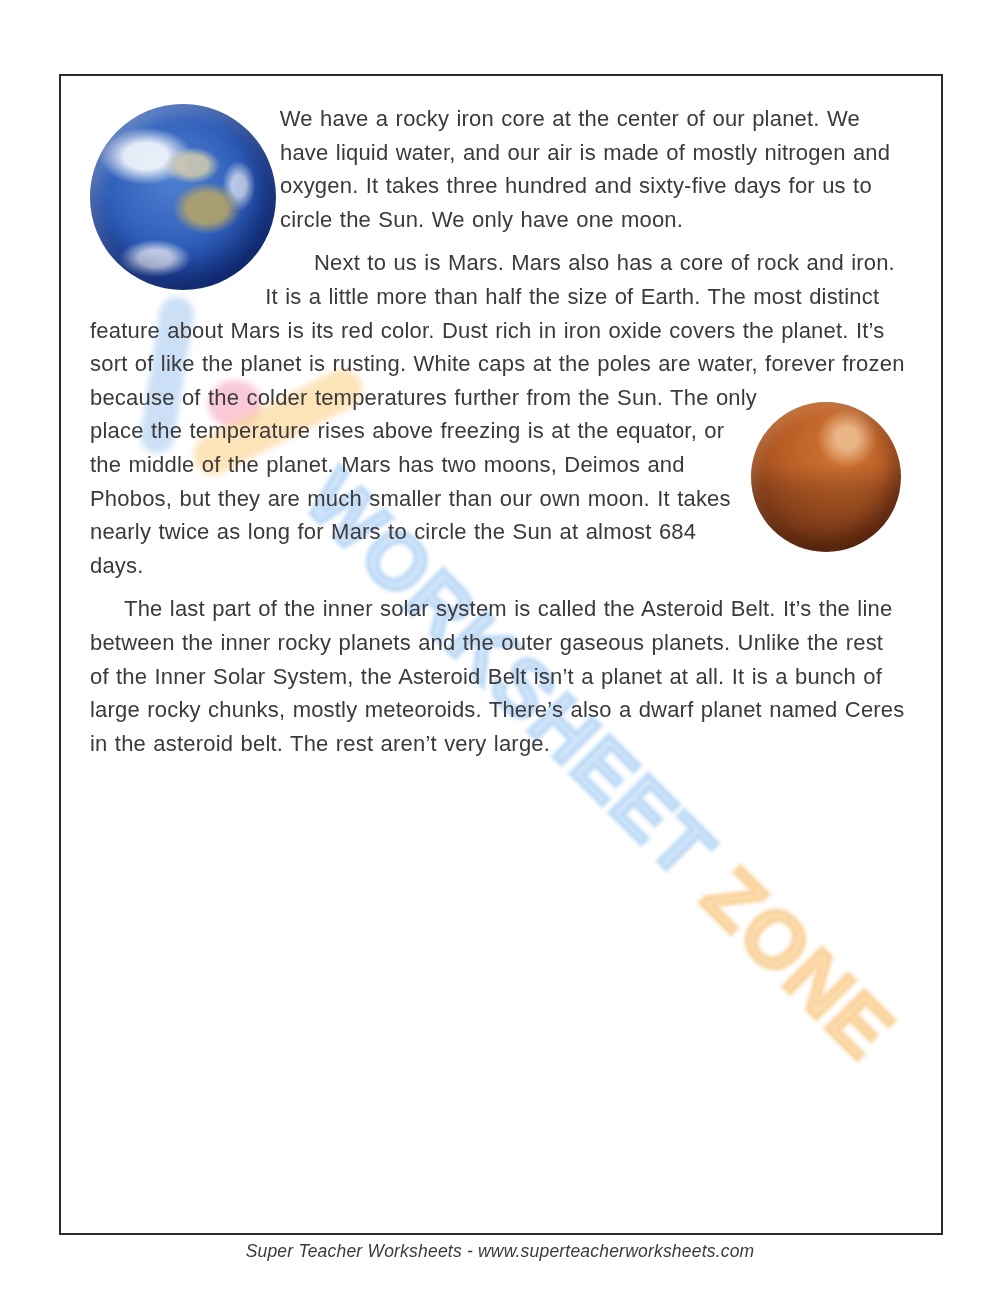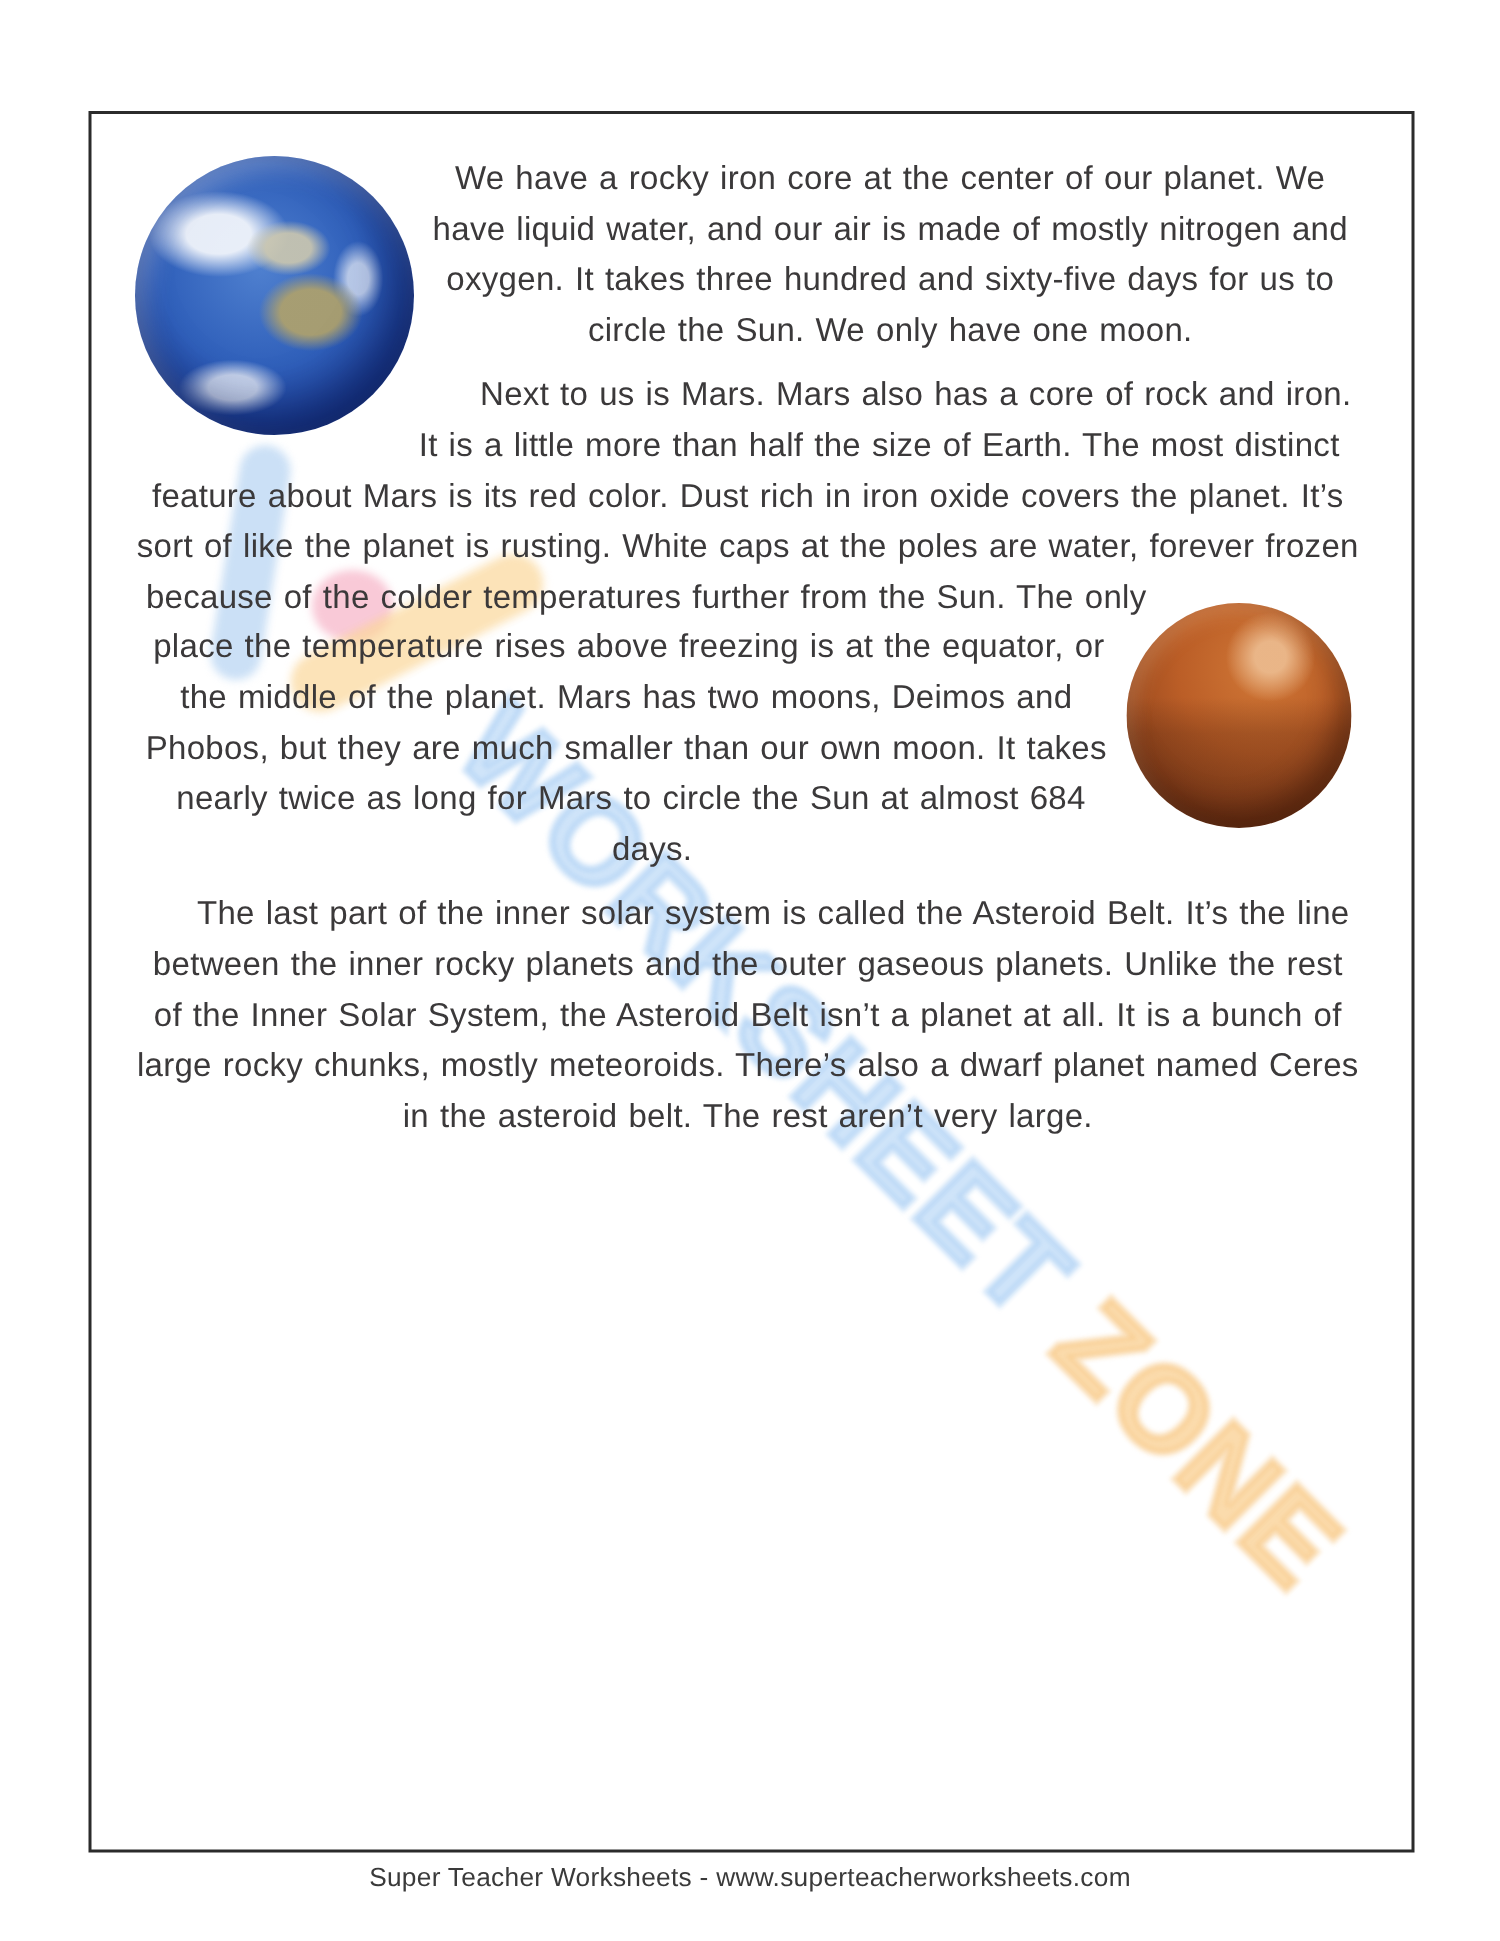--- a/index.html
+++ b/index.html
@@ -52,7 +52,6 @@
   .content{
     position:relative;z-index:1;
     padding:26px 34px 0 29px;
-    text-align:center;
   }
   .para{
     margin:0 0 10px 0;

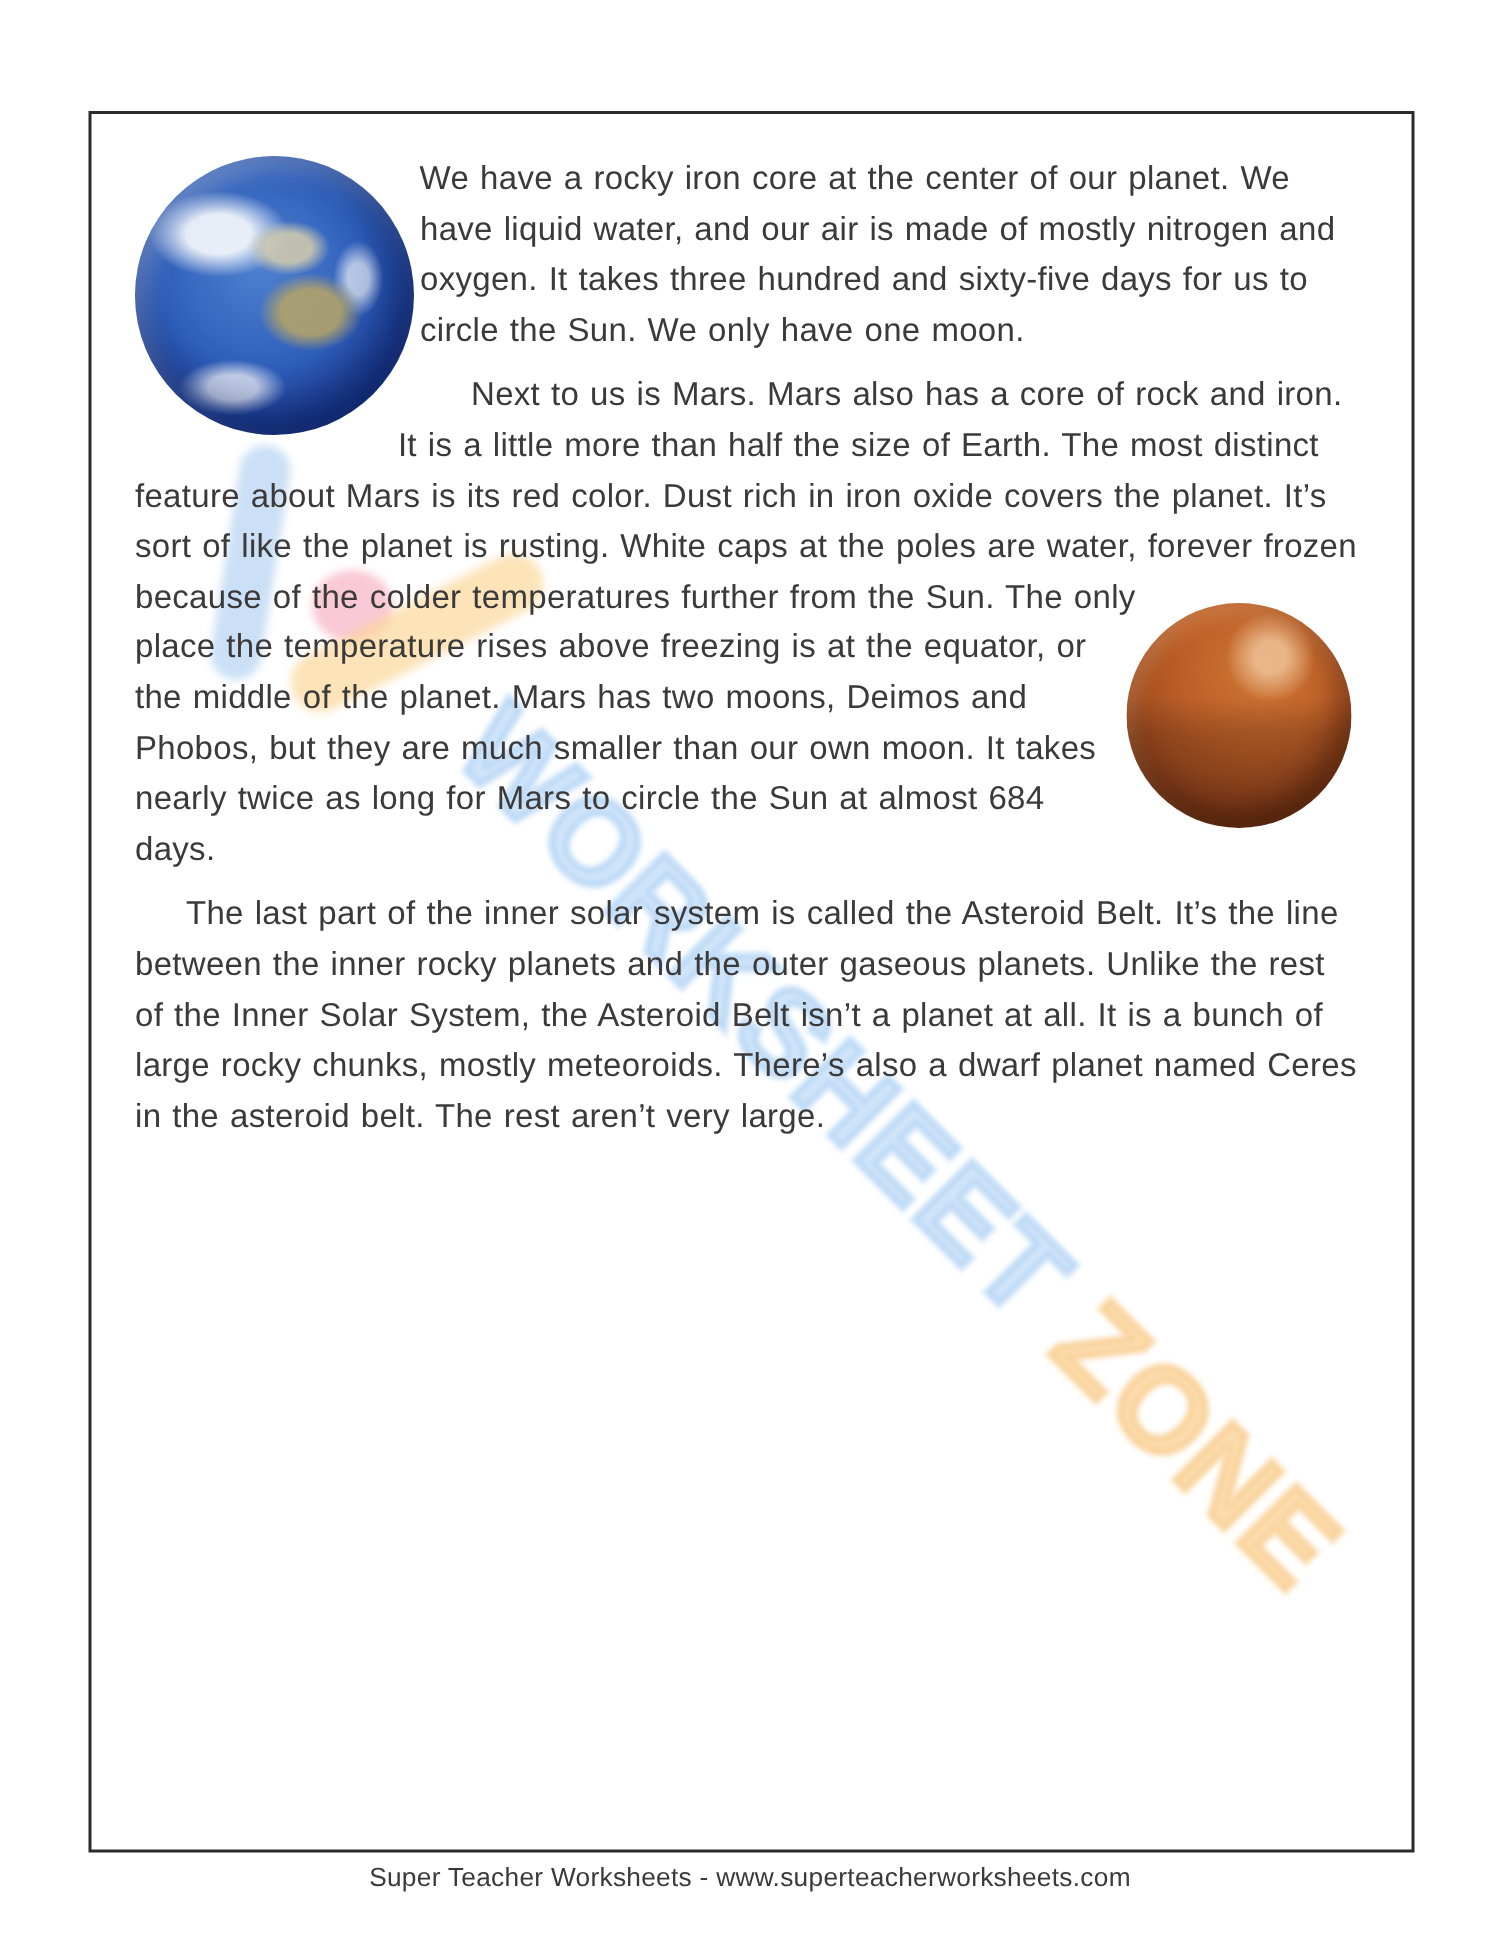--- a/index.html
+++ b/index.html
@@ -94,7 +94,7 @@
   
   .footer{
     position:absolute;left:0;right:0;top:1241px;z-index:1;
-    text-align:center;
+    text-align:center;font-style:italic;
     font-size:17.5px;color:#3a3a3a;letter-spacing:0.2px;
   }
 </style>

